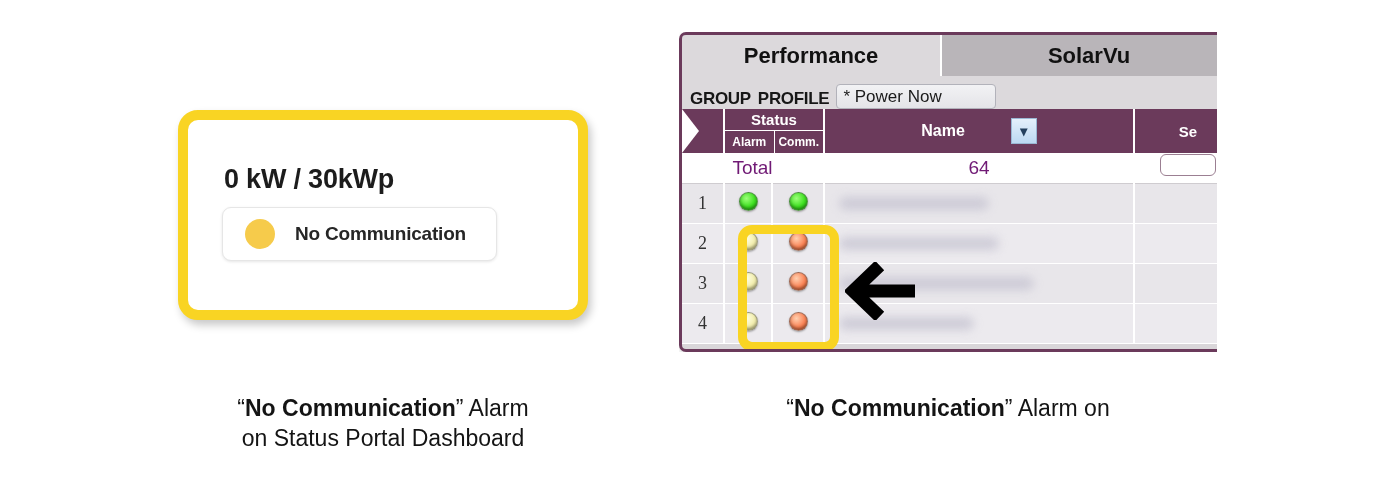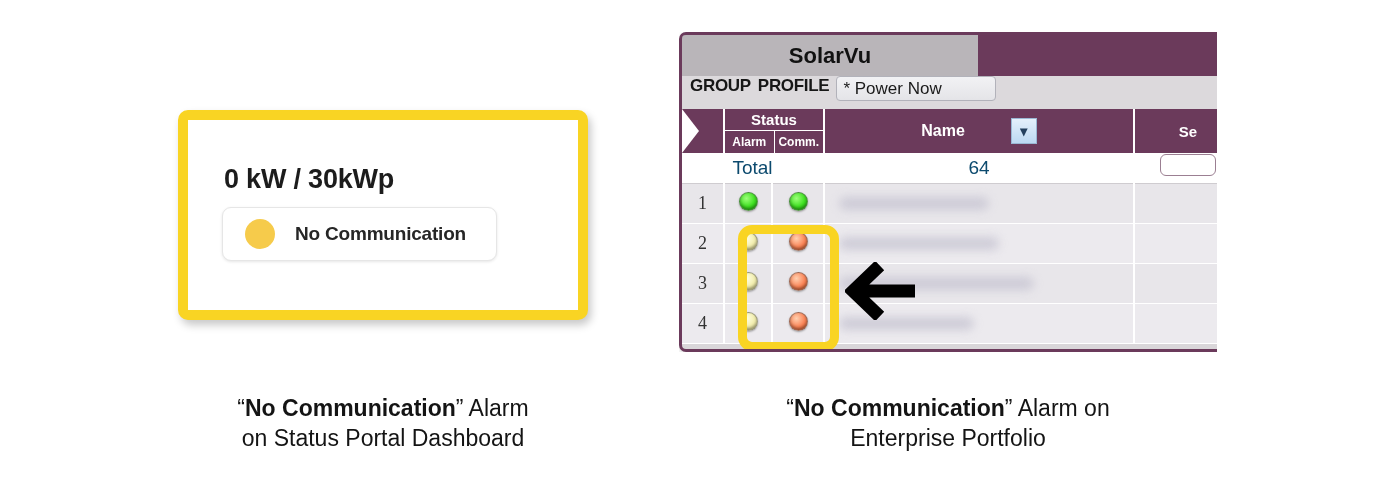--- a/index.html
+++ b/index.html
@@ -352,6 +352,7 @@
     <div class="portal-frame">
 
       <div class="tab-strip">
+        <div class="tab active">Performance</div>
         <div class="tab inactive">SolarVu</div>
       </div>
 

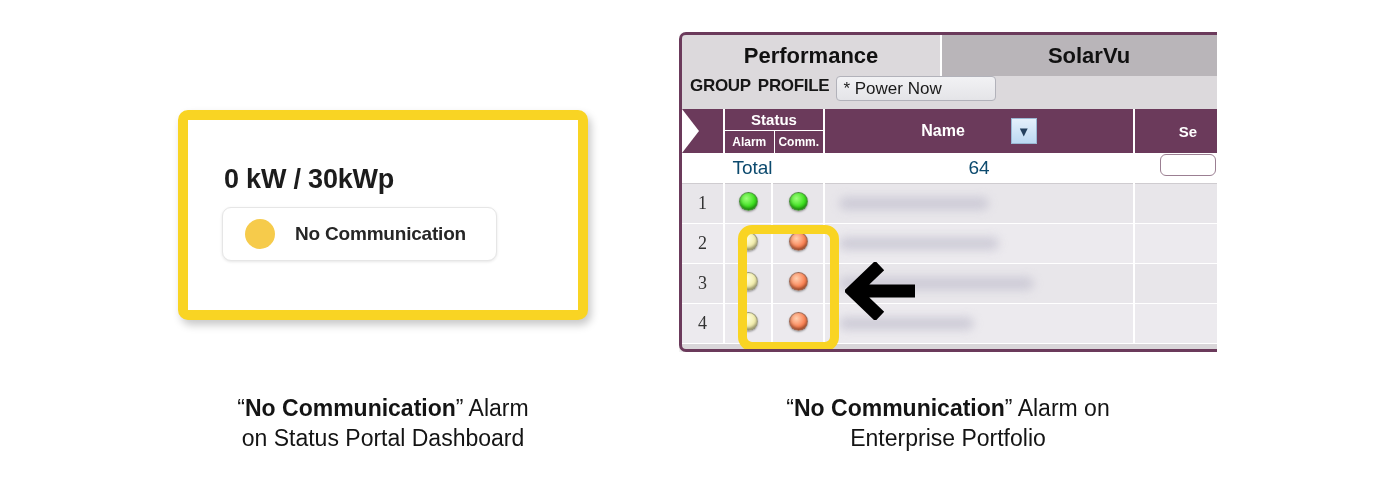--- a/index.html
+++ b/index.html
@@ -118,7 +118,7 @@
   
   .filter-bar {
     display: flex;
-    align-items: flex-start;
+    align-items: flex-end;
     height: 33px;
     background: #dcd9dc;
     padding: 0 0 0 8px;

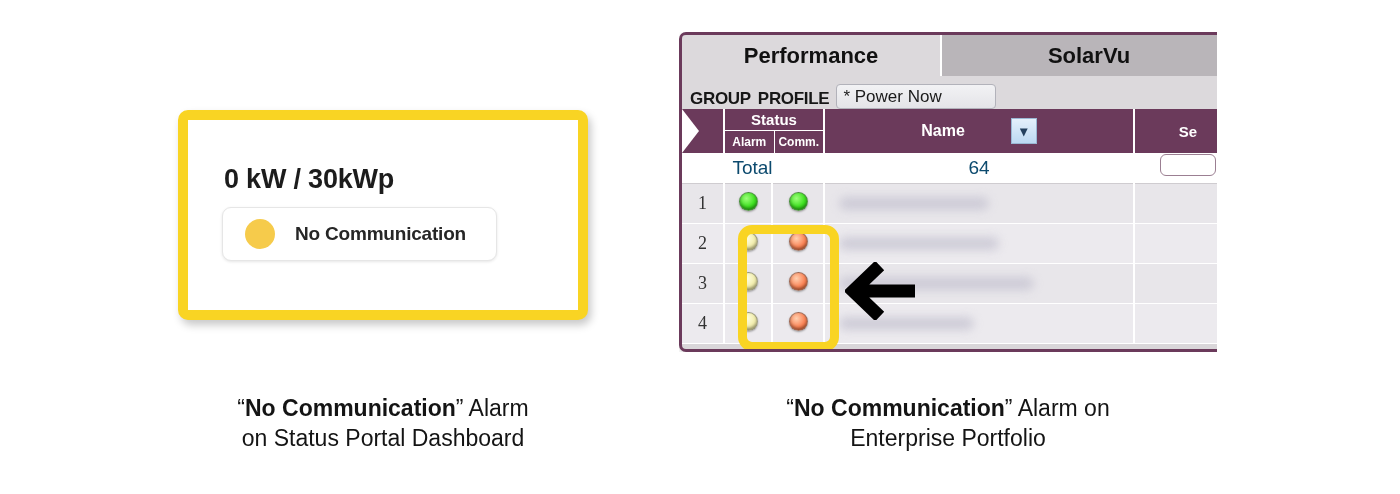--- a/index.html
+++ b/index.html
@@ -30,7 +30,7 @@
     width: 100%; height: 100%;
     background: #ffffff;
     border: 10px solid #F9D423;
-    border-radius: 10px;
+    border-radius: 20px;
     box-shadow: 3px 5px 9px rgba(0,0,0,0.22);
     padding: 46px 0 0 34px;
   }

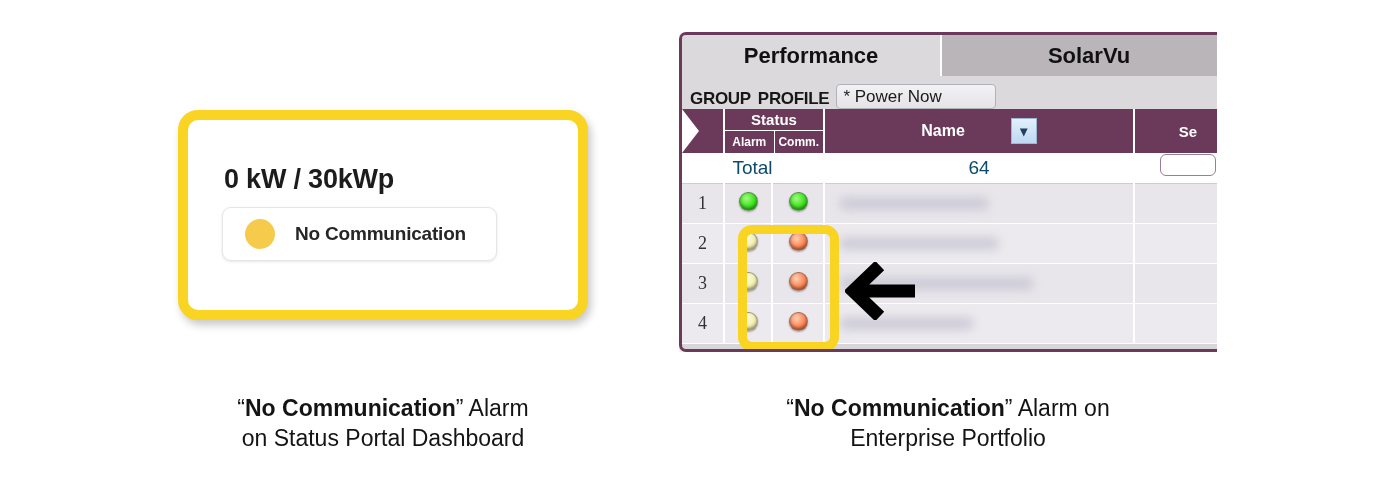--- a/index.html
+++ b/index.html
@@ -250,7 +250,7 @@
     height: 30px;
     text-align: center;
     font-size: 19px;
-    color: #0c4a6e;
+    color: #701a75;
     border-right: 2px solid #ffffff;
     border-bottom: 1px solid #cfccd0;
   }

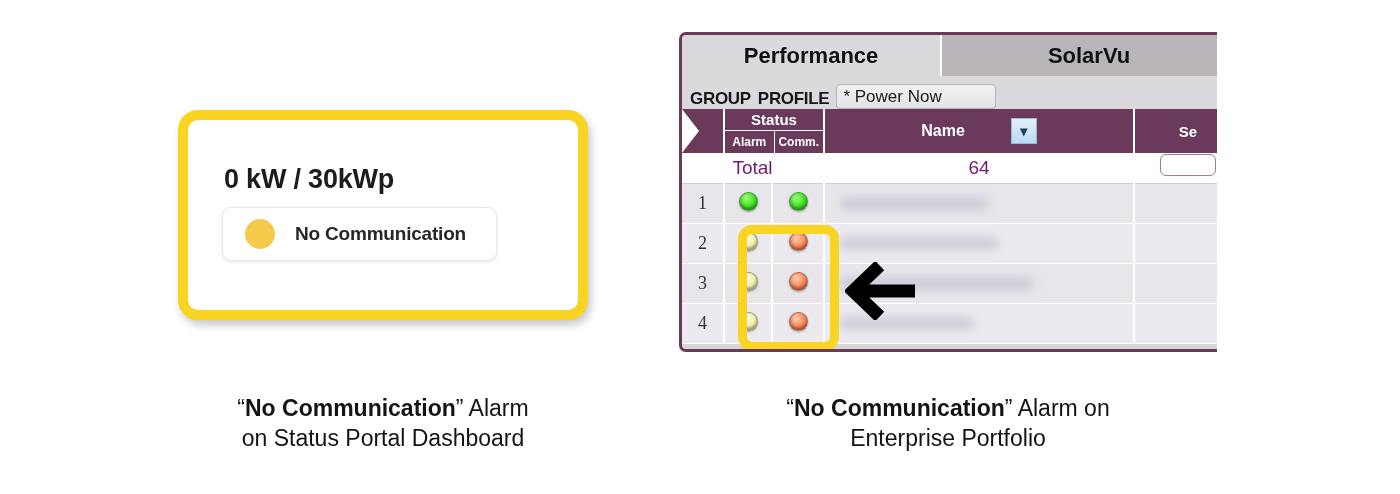--- a/index.html
+++ b/index.html
@@ -463,7 +463,6 @@
 
   <div class="caption" id="caption-right">
     <div>“<b>No Communication</b>”<span> Alarm on</span></div>
-    <div>Enterprise Portfolio</div>
   </div>
 
 </div>

